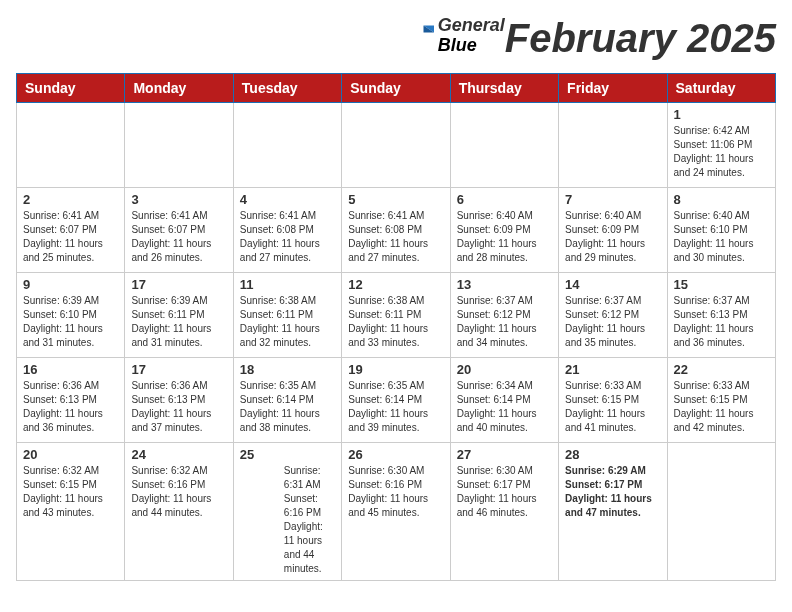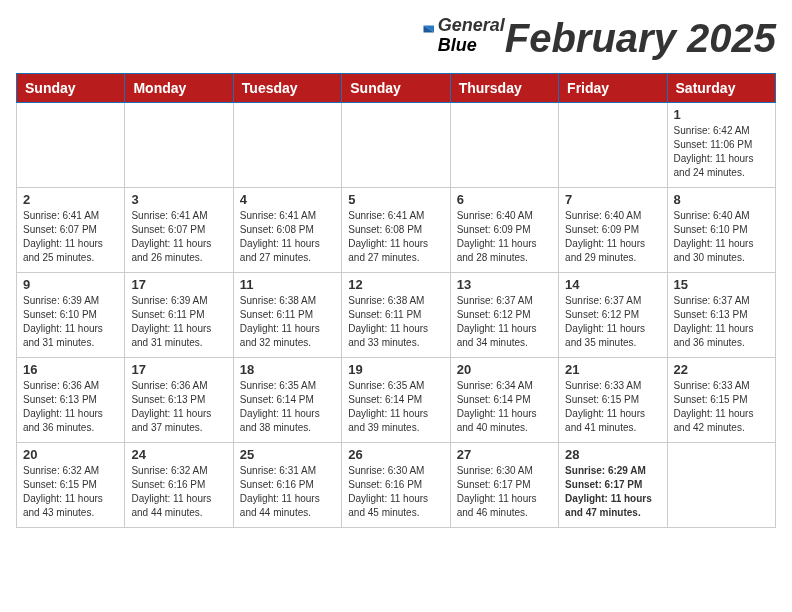--- a/index.html
+++ b/index.html
@@ -302,7 +302,7 @@
         </td>
         <td>
           <span class="day-number">25</span>
-          <div class="day-info" style="white-space: pre-line;">Sunrise: 6:31 AM
+          <div class="day-info" style="white-space: pre-line; margin-left: 44px;">Sunrise: 6:31 AM
 Sunset: 6:16 PM
 Daylight: 11 hours
 and 44 minutes.</div>

